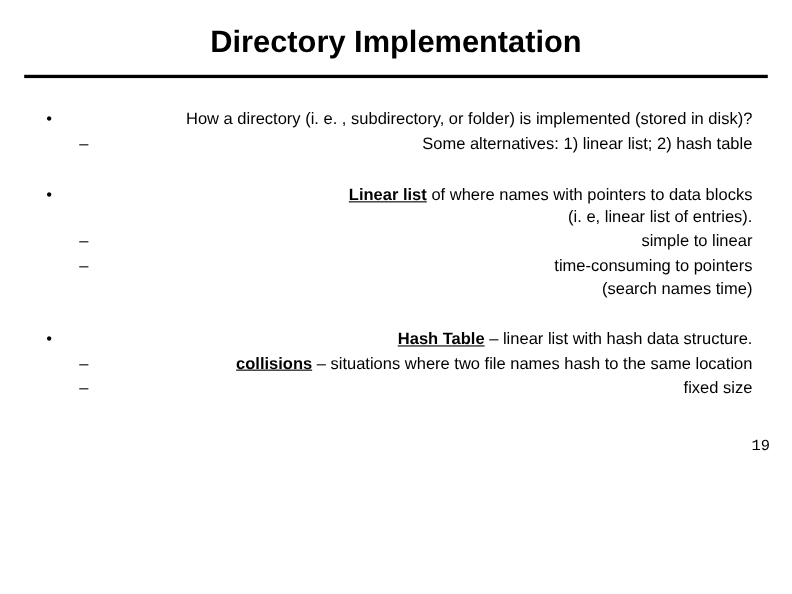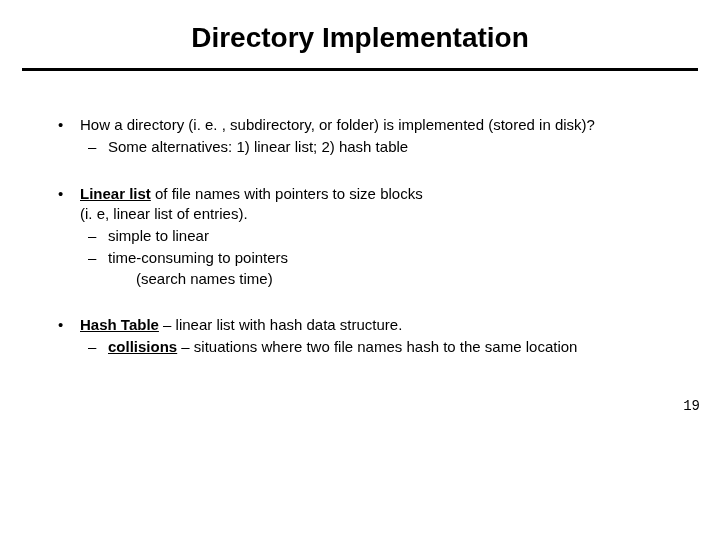--- a/index.html
+++ b/index.html
@@ -37,8 +37,9 @@
   }
   ul.l1 {
     list-style: none;
-    margin: 16px;
+    margin: 0;
     padding: 0;
+    text-align: right;
   }
   ul.l1 > li {
     position: relative;

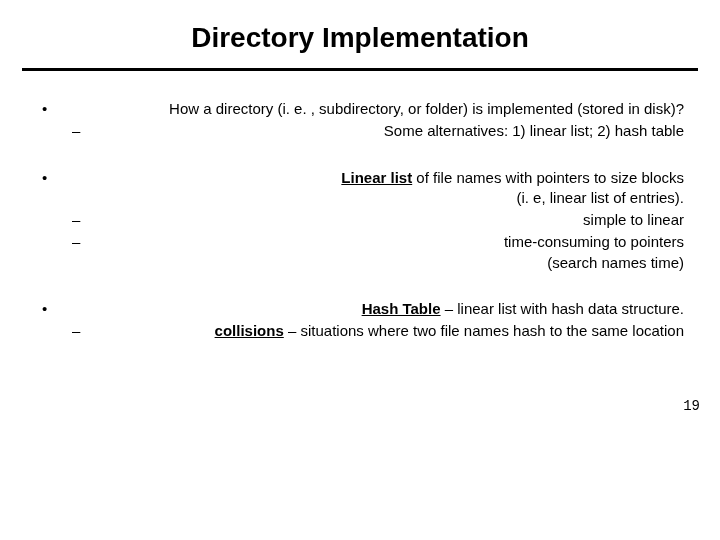--- a/index.html
+++ b/index.html
@@ -100,7 +100,7 @@
       </li>
 
       <li>
-        <span class="bold">Linear list</span><span> of file names with pointers to size blocks</span><br>
+        <span class="bold">Linear list</span><span> of where names with pointers to data blocks</span><br>
         <span>(i. e,  linear list of entries).</span>
         <ul class="l2">
           <li>

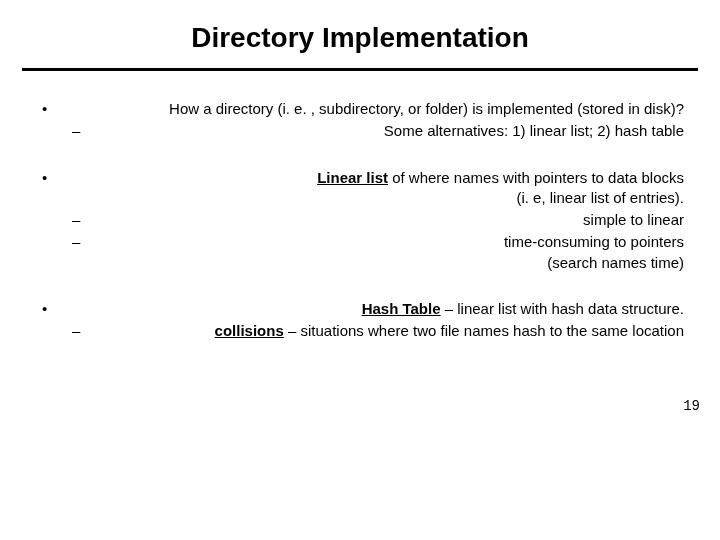--- a/index.html
+++ b/index.html
@@ -119,6 +119,9 @@
           <li>
             <span class="bold">collisions</span><span> – situations where two file names hash to the same location</span>
           </li>
+          <li>
+            <span>fixed size</span>
+          </li>
         </ul>
       </li>
 

